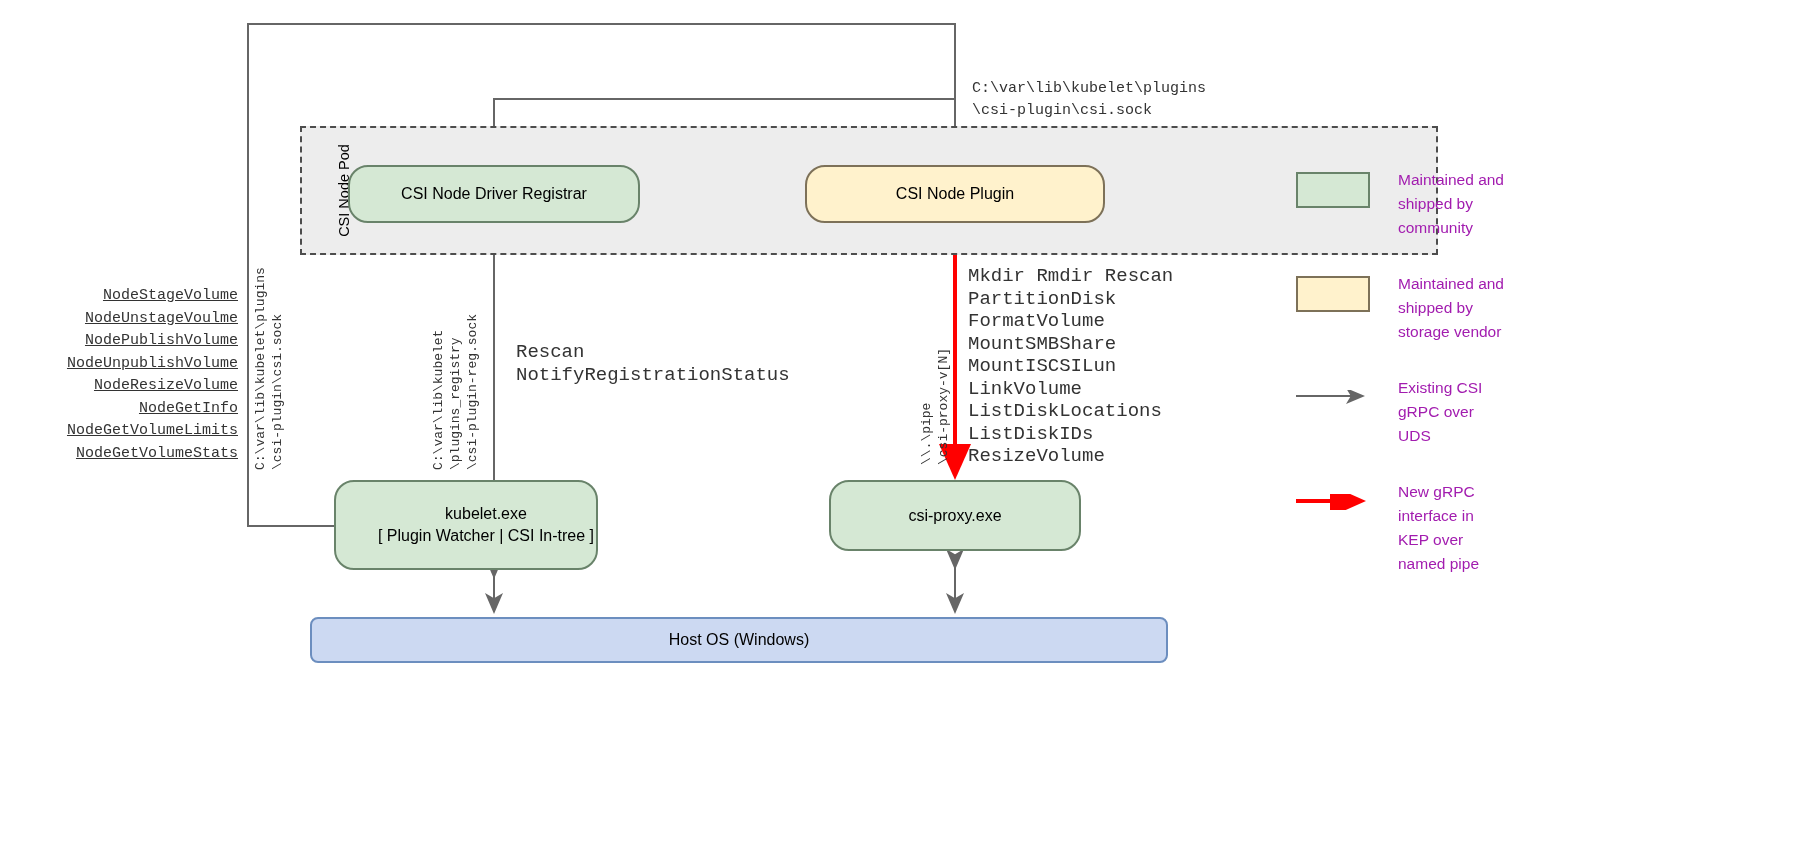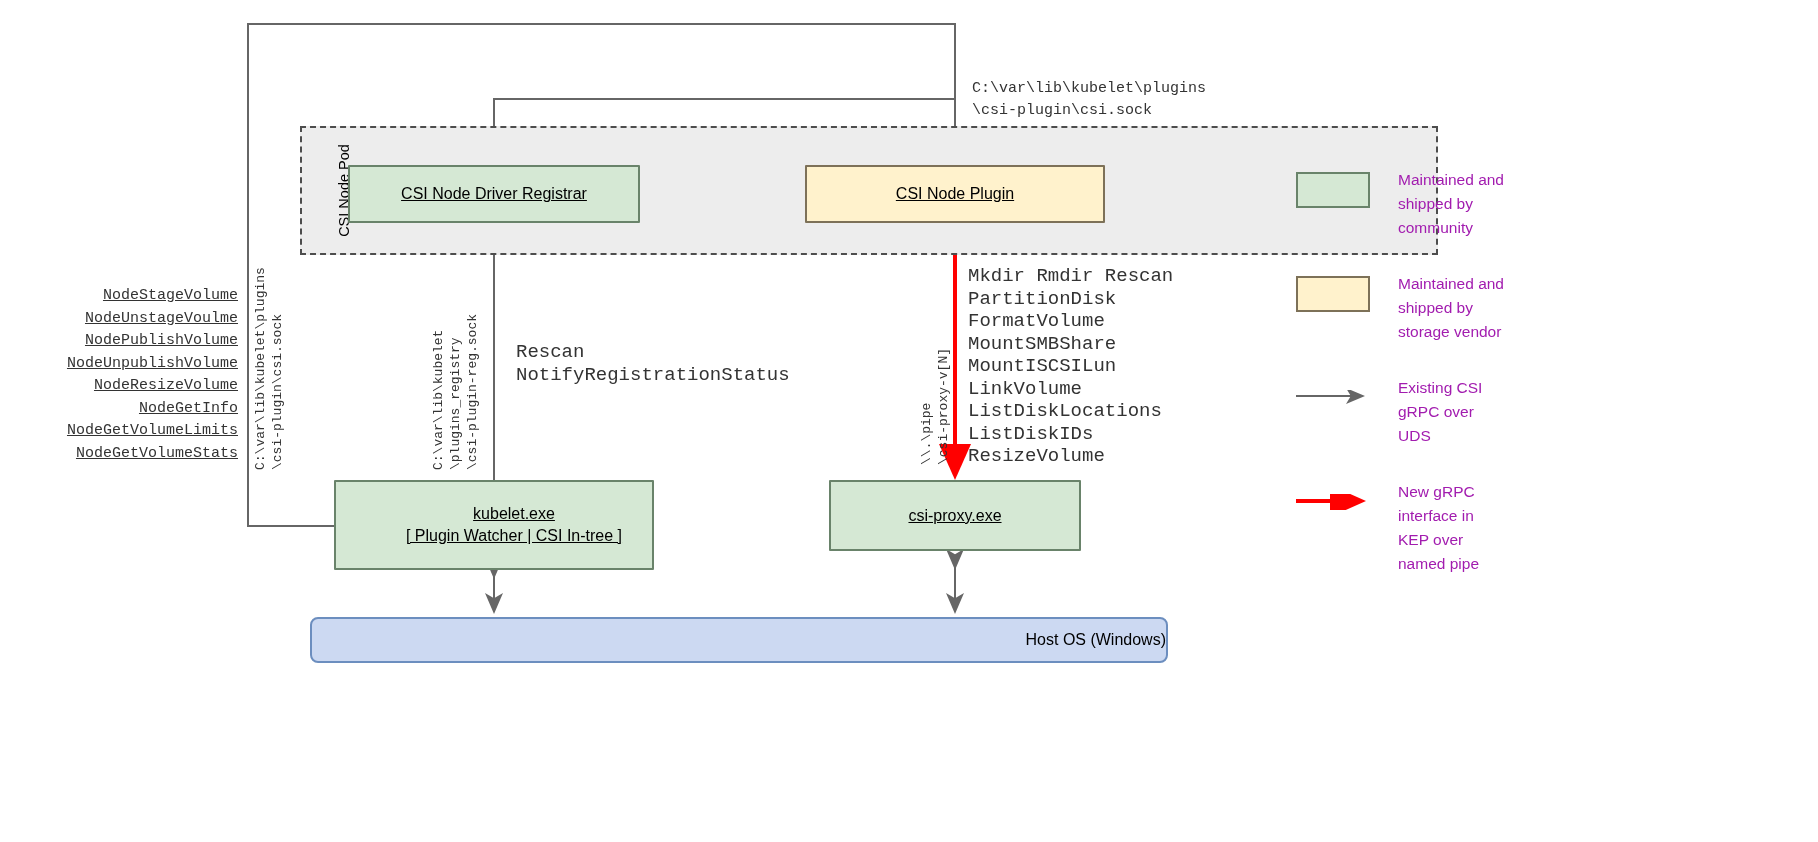--- a/index.html
+++ b/index.html
@@ -55,7 +55,7 @@
   .node-box {
     box-sizing: border-box;
     border: 2px solid #666666;
-    border-radius: 1px;
+    border-radius: 20px;
     display: flex;
     flex-direction: column;
     align-items: center;
@@ -64,7 +64,6 @@
     font-size: 16px;
     line-height: 1.35;
     color: #000000;
-    text-decoration: underline;
   }
   .green { background: #d5e8d4; border-color: #69836a; }
   .yellow { background: #fff2cc; border-color: #7d7158; }

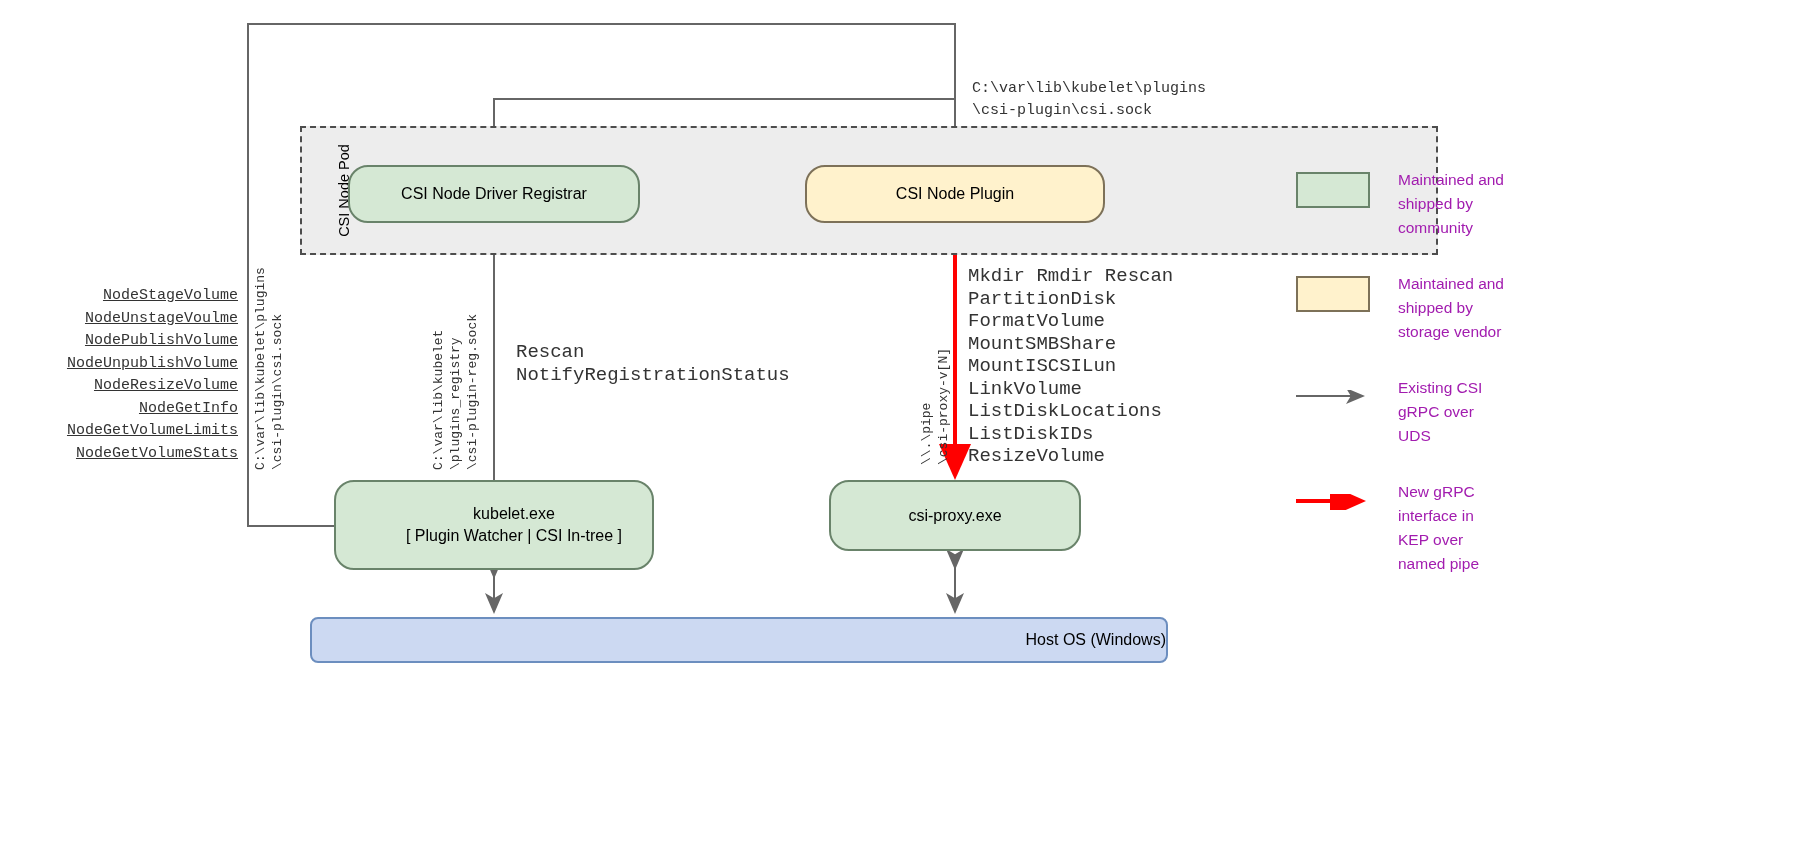--- a/index.html
+++ b/index.html
@@ -75,7 +75,7 @@
 
   #box-registrar { left: 348px; top: 165px; width: 292px; height: 58px; }
   #box-nodeplugin { left: 805px; top: 165px; width: 300px; height: 58px; }
-  #box-kubelet   { left: 334px; top: 480px; width: 320px; height: 90px; padding-left: 40px; }
+  #box-kubelet   { left: 334px; top: 480px; width: 264px; height: 90px; padding-left: 40px; }
   #box-csiproxy  { left: 829px; top: 480px; width: 252px; height: 71px; }
   #box-hostos {
     left: 310px; top: 617px; width: 858px; height: 46px;

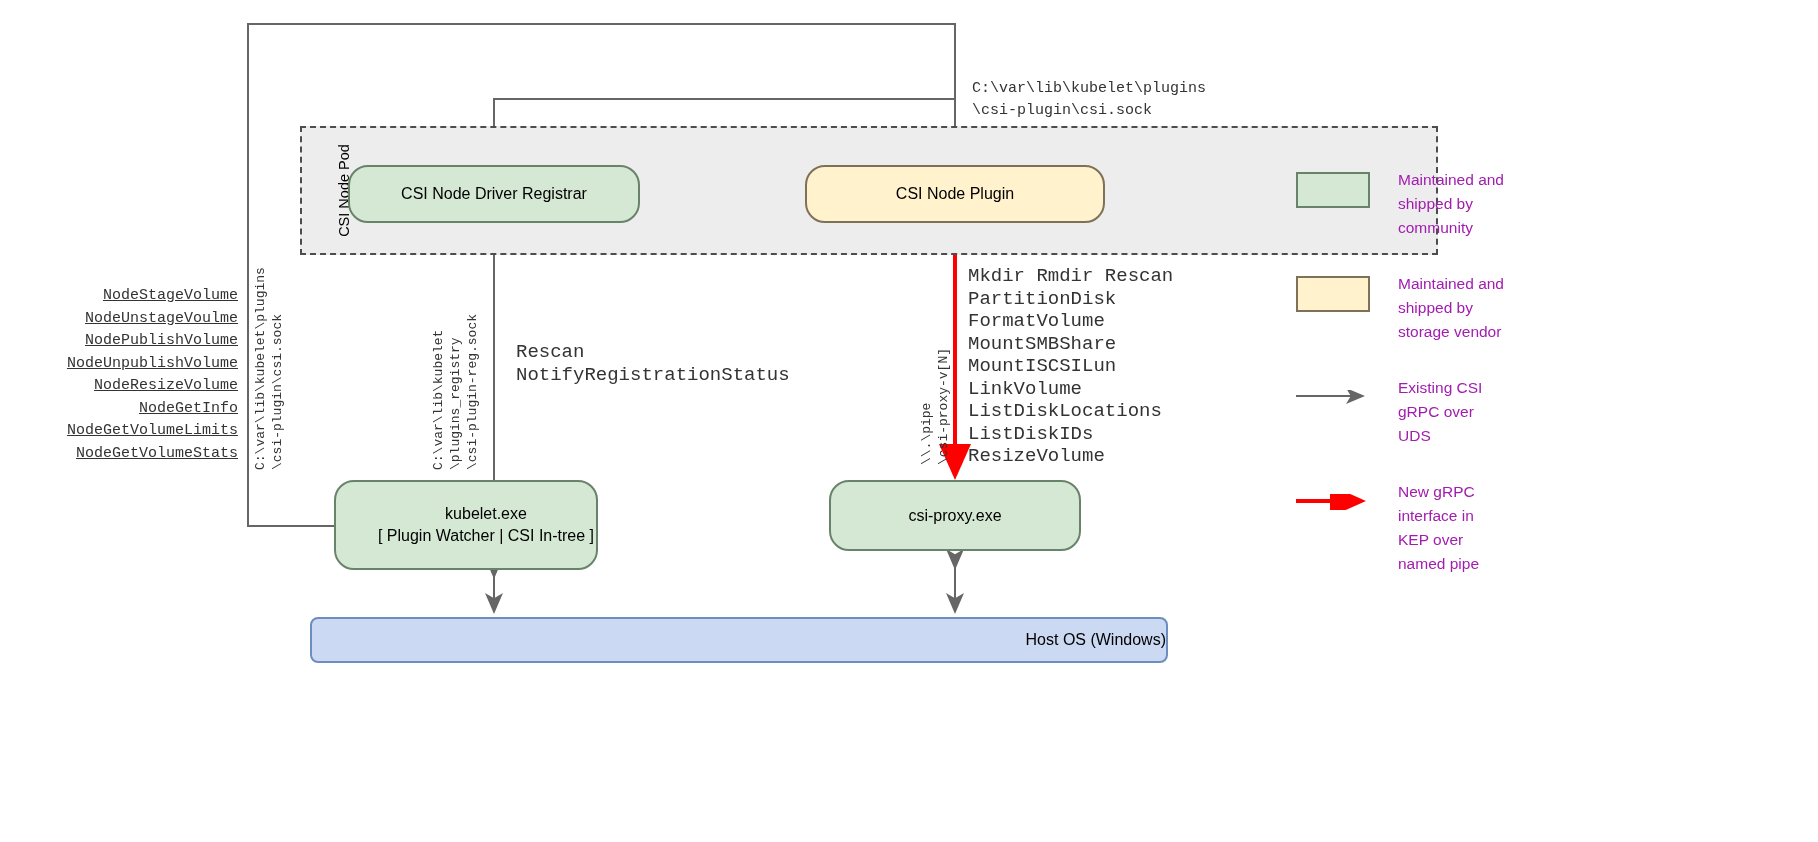--- a/index.html
+++ b/index.html
@@ -79,7 +79,7 @@
   #box-csiproxy  { left: 829px; top: 480px; width: 252px; height: 71px; }
   #box-hostos {
     left: 310px; top: 617px; width: 858px; height: 46px;
-    display: flex; align-items: center; justify-content: flex-end;
+    display: flex; align-items: center; justify-content: center;
     font-size: 16px; box-sizing: border-box;
   }
 

